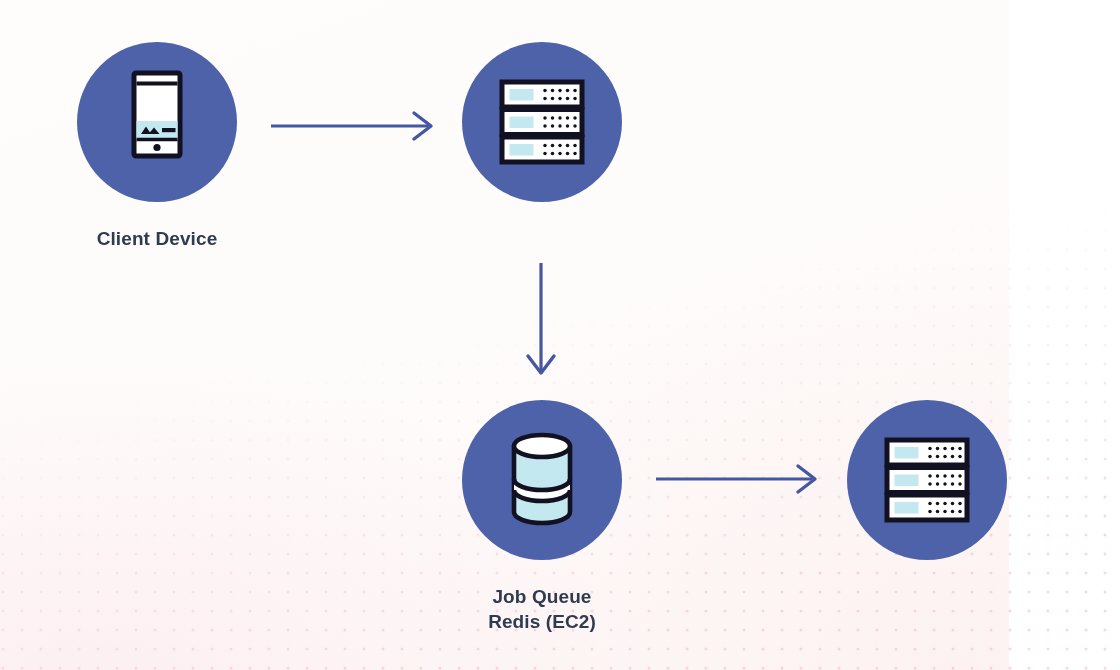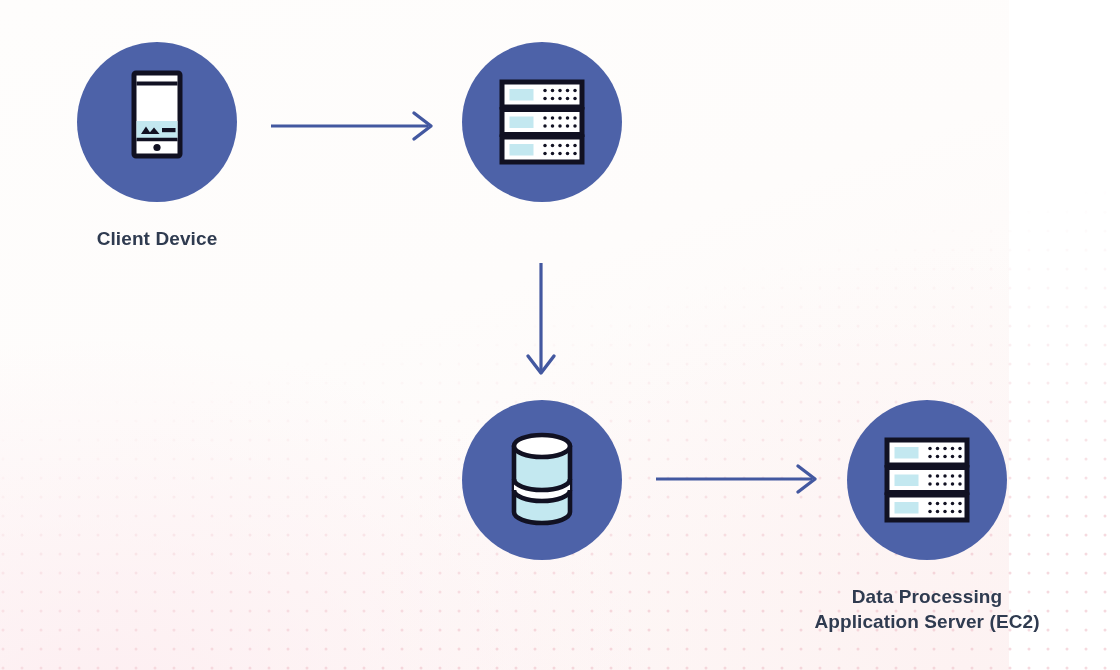--- a/index.html
+++ b/index.html
@@ -196,6 +196,8 @@
       <ellipse cx="80" cy="46" rx="28" ry="11" fill="#ffffff" stroke="#111122" stroke-width="4.6"></ellipse>
     </svg>
   </div>
+  <div class="node-label" style="left:392px; top:584px; width:300px;">Job Queue
+Redis (EC2)</div>
 
   <div class="node" style="left:847px; top:400px;">
     <div class="node-circle" style="background:#4d62a8;"></div>

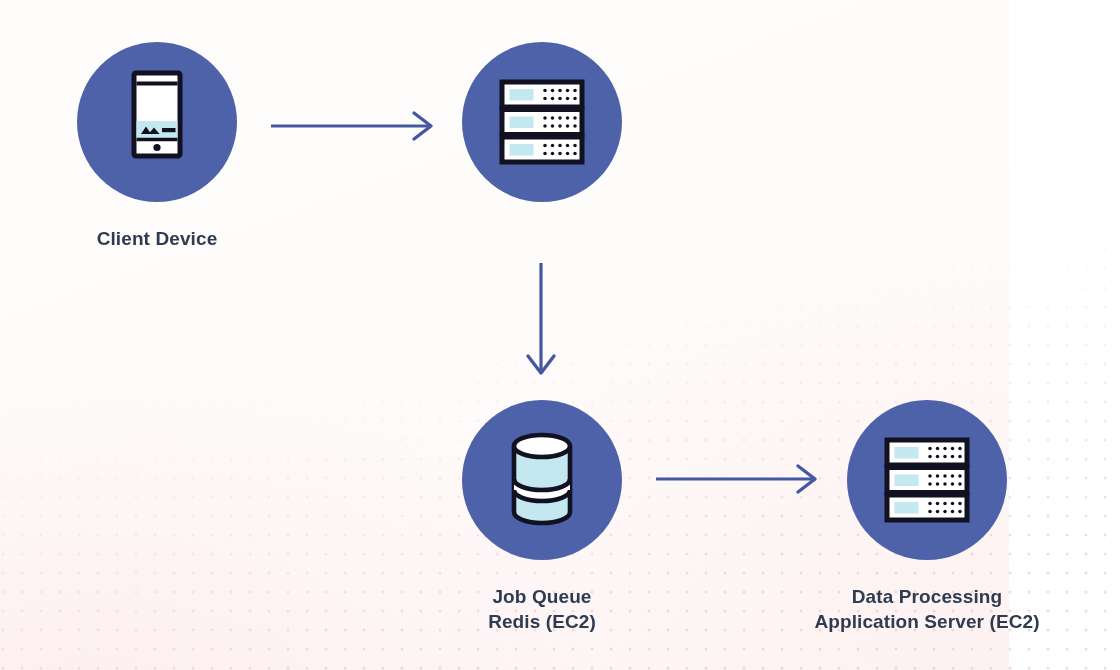--- a/index.html
+++ b/index.html
@@ -248,8 +248,6 @@
       </g>
     </svg>
   </div>
-  <div class="node-label" style="left:777px; top:584px; width:300px;">Data Processing
-Application Server (EC2)</div>
 
 </div>
 

